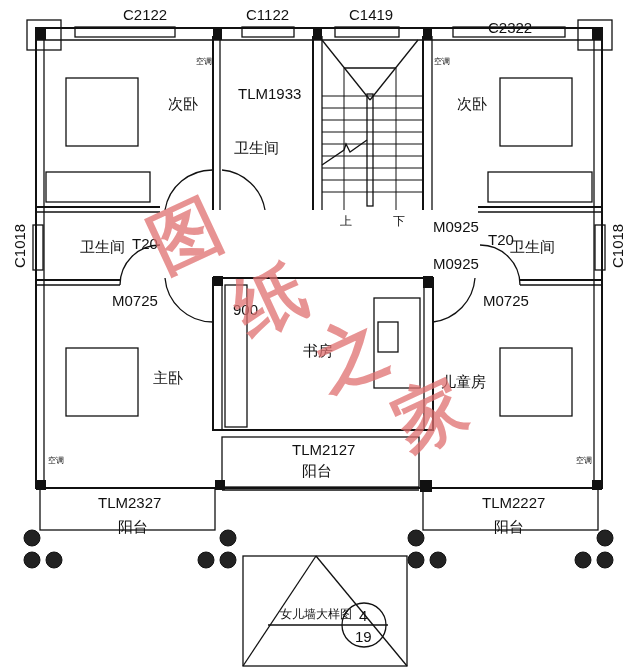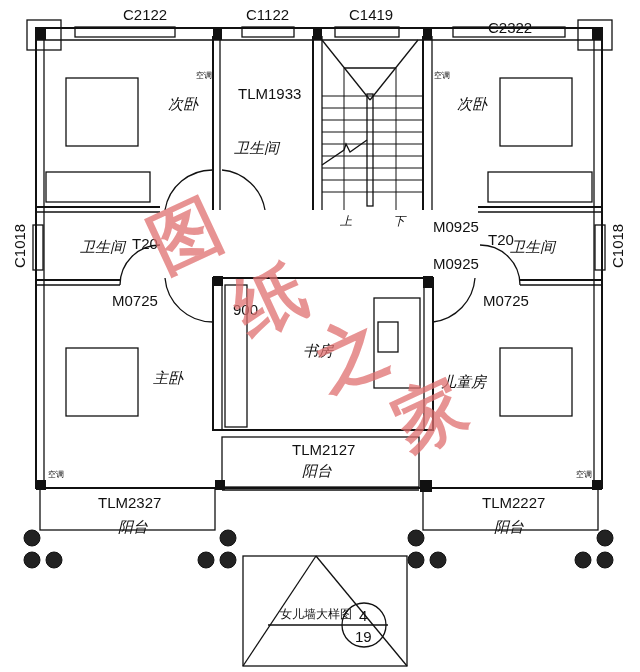--- a/index.html
+++ b/index.html
@@ -9,7 +9,7 @@
   .lbl { position:absolute; color:#111; white-space:nowrap; line-height:1; }
   .code { font-family:"Liberation Sans Narrow","Liberation Sans", sans-serif; font-size:15px; letter-spacing:0px; }
   .room { font-size:15px;font-style:italic; }
-  .small { font-size:8px;margin-top:14px; }
+  .small { font-size:8px; }
   .vert { transform:rotate(-90deg); transform-origin:left top; }
   .wm { position:absolute; color:#e07070; opacity:0.75; font-size:70px; font-weight:bold; line-height:1; }
 </style>

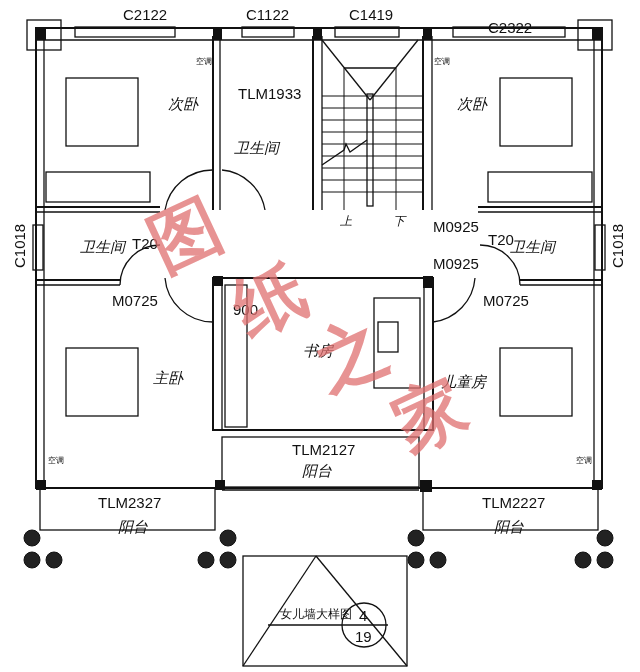--- a/index.html
+++ b/index.html
@@ -8,7 +8,7 @@
   #plan { position:absolute; left:0; top:0; width:640px; height:672px; }
   .lbl { position:absolute; color:#111; white-space:nowrap; line-height:1; }
   .code { font-family:"Liberation Sans Narrow","Liberation Sans", sans-serif; font-size:15px; letter-spacing:0px; }
-  .room { font-size:15px;font-style:italic; }
+  .room { font-size:15px; }
   .small { font-size:8px; }
   .vert { transform:rotate(-90deg); transform-origin:left top; }
   .wm { position:absolute; color:#e07070; opacity:0.75; font-size:70px; font-weight:bold; line-height:1; }

